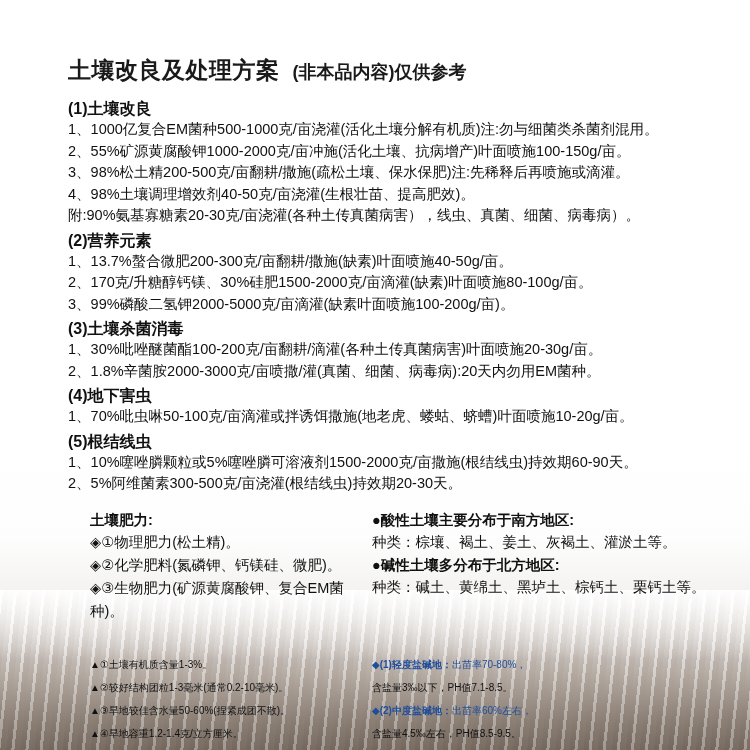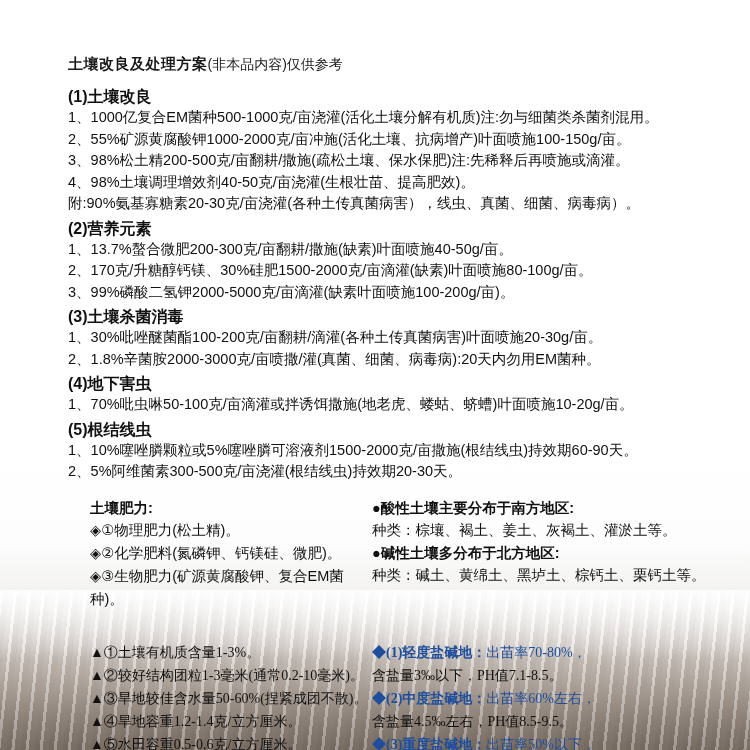--- a/index.html
+++ b/index.html
@@ -68,7 +68,7 @@
     white-space: nowrap;
   }
   .title-main {
-    font-size: 15px;
+    font-size: 23px;
     font-weight: bold;
     color: #1a1a1a;
     letter-spacing: 0.5px;

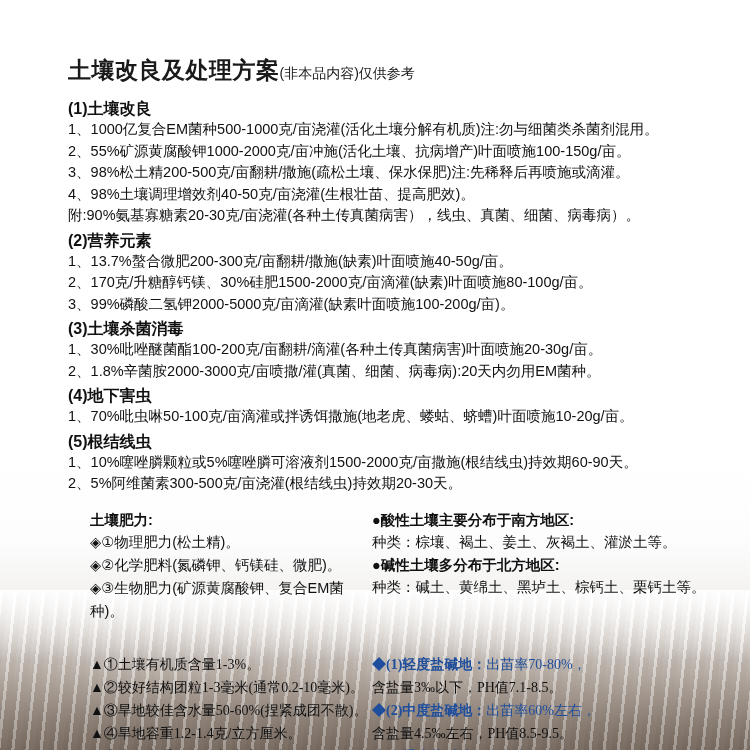--- a/index.html
+++ b/index.html
@@ -74,9 +74,10 @@
     letter-spacing: 0.5px;
   }
   .title-note {
-    font-size: 14px;
+    font-size: 18px;
     color: #1a1a1a;
-    margin-left: 0;
+    margin-left: 13px;
+    font-weight: bold;
   }
   .body-block {
     margin: 12px 0 0 68px;

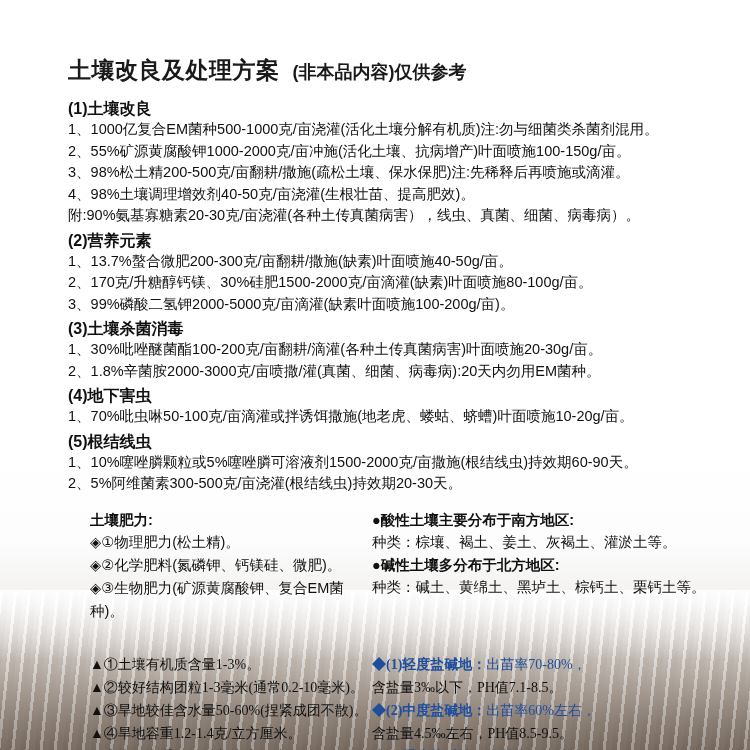--- a/index.html
+++ b/index.html
@@ -136,10 +136,9 @@
     display: flex;
   }
   .small-item {
-    font-size: 14px;
+    font-size: 10px;
     line-height: 23px;
     color: #111;
-    font-family: Liberation Serif, serif;
   }
 </style>
 </head>

